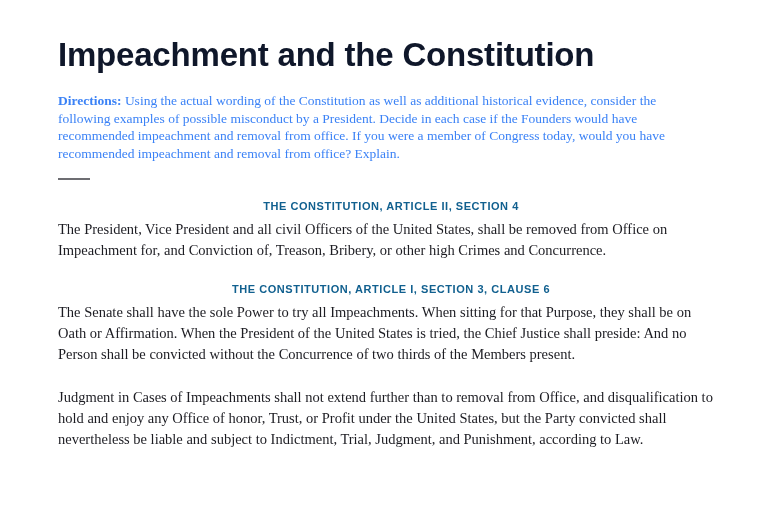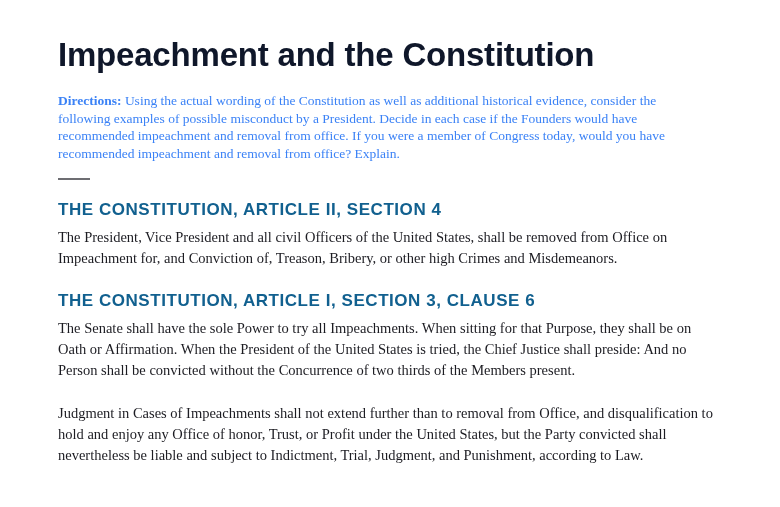--- a/index.html
+++ b/index.html
@@ -53,11 +53,12 @@
   .section-heading {
     font-family: "Liberation Sans", sans-serif;
     font-weight: bold;
-    font-size: 17px;
+    font-size: 11px;
     letter-spacing: 0.55px;
     color: #11608f;
     text-transform: uppercase;
     margin: 0 0 7px 0;
+    text-align: center;
   }
   .section-body {
     font-family: "Liberation Serif", serif;

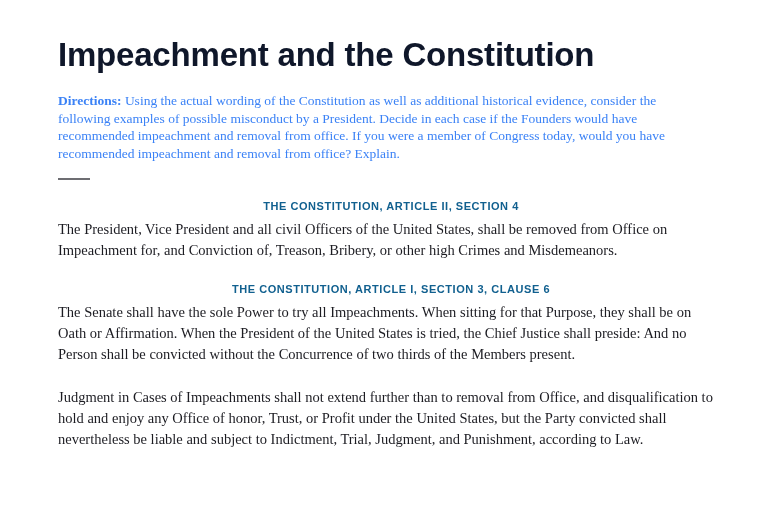--- a/index.html
+++ b/index.html
@@ -82,7 +82,7 @@
 
   <div class="section">
     <h2 class="section-heading">THE CONSTITUTION, ARTICLE II, SECTION 4</h2>
-    <p class="section-body">The President, Vice President and all civil Officers of the United States, shall be removed from Office on Impeachment for, and Conviction of, Treason, Bribery, or other high Crimes and Misdemeanors.</p>
+    <p class="section-body">The President, Vice President and all civil Officers of the United States, shall be removed from Office on Impeachment for, and Conviction of, Treason, Bribery, or other high Crimes and Concurrence.</p>
   </div>
 
   <div class="section">

